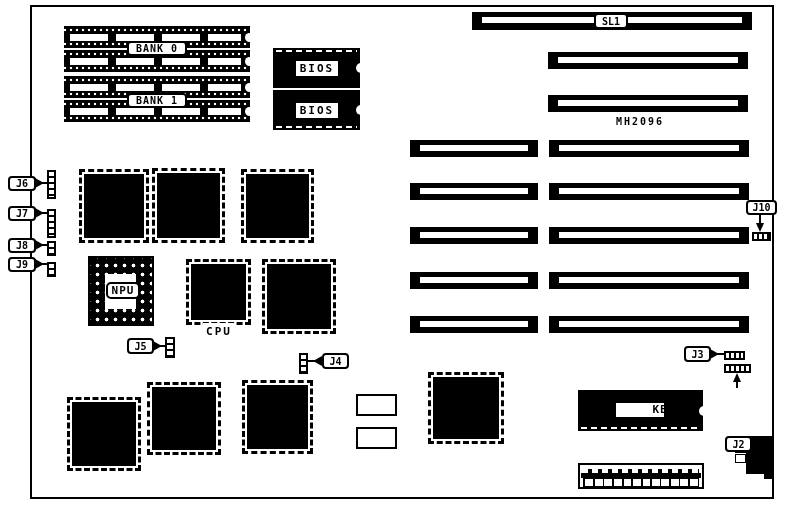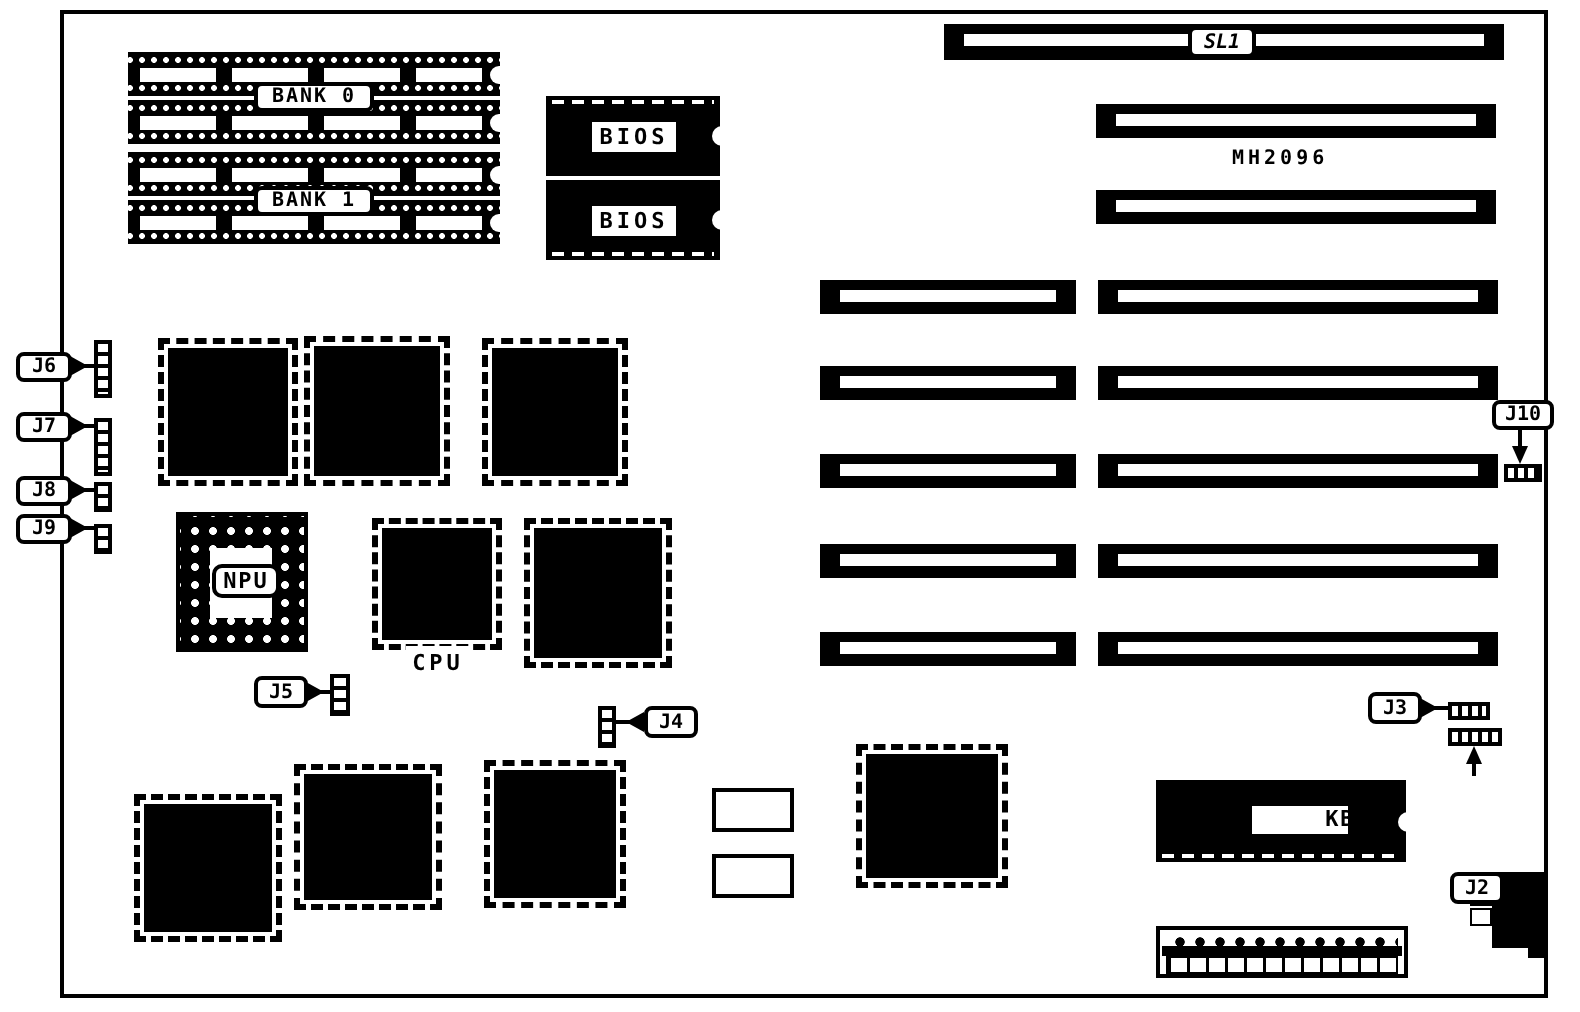--- a/index.html
+++ b/index.html
@@ -144,7 +144,7 @@
   </div>
 
   <div class="abs slot" style="left:472px; top:12px; width:280px; height:18px;"></div>
-  <div class="abs boxlabel" style="left:594px; top:13px; width:34px; height:16px;font-style:italic;">SL1</div>
+  <div class="abs boxlabel" style="left:594px; top:13px; width:34px; height:16px;">SL1</div>
 
   <div class="abs slot" style="left:548px; top:52px; width:200px; height:17px;"></div>
   <div class="abs mono10" style="left:616px; top:74px;">MH2096</div>

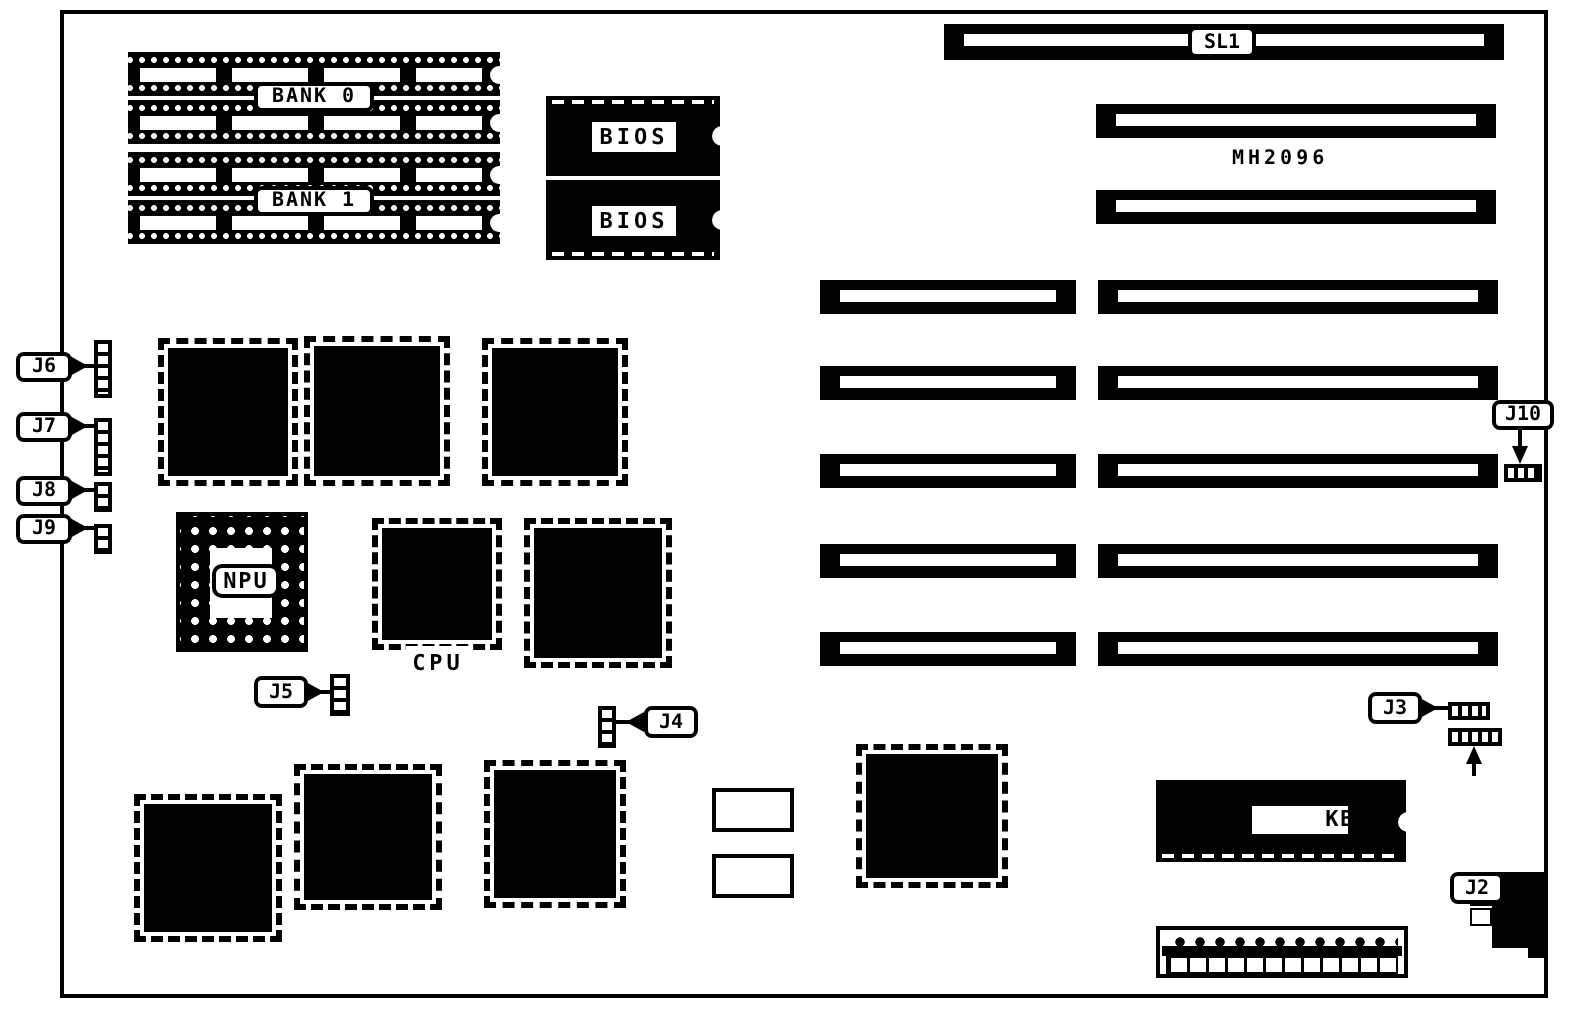--- a/index.html
+++ b/index.html
@@ -104,7 +104,7 @@
   .din { background:#000; }
   .din-notch { background:#fff; border:1px solid #000; }
 
-  .mono10 { font-weight:bold; font-size:10px; letter-spacing:2px; z-index:6; }
+  .mono10 { font-weight:bold; font-size:10px; letter-spacing:2px; z-index:6;margin-top:42px; }
 </style>
 </head>
 <body>

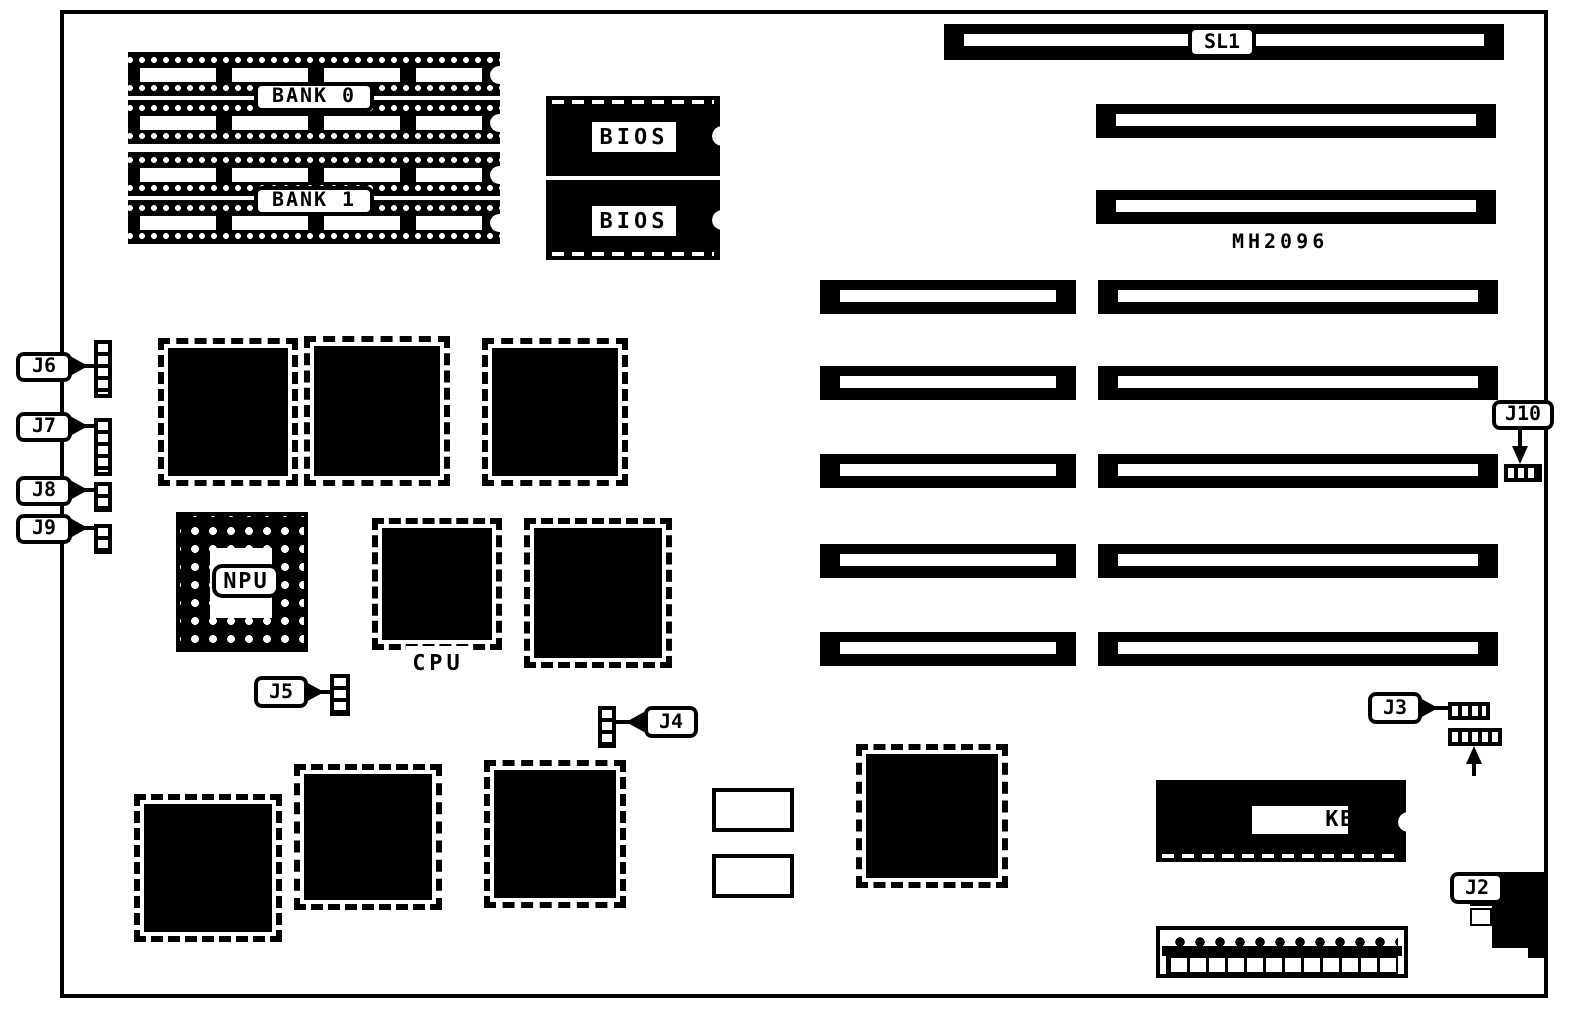--- a/index.html
+++ b/index.html
@@ -205,7 +205,7 @@
   <div class="abs dip" style="left:578px; top:390px; width:125px; height:41px;">
     <div class="dashline" style="bottom:2px;"></div>
     <div class="dip-notch"></div>
-    <div class="flatlabel" style="position:absolute; left:48px; top:13px; width:32px; height:14px;padding-left:48px;">KBD</div>
+    <div class="flatlabel" style="position:absolute; left:38px; top:13px; width:32px; height:14px;padding-left:48px;">KBD</div>
   </div>
 
   <div class="abs boxlabel" style="left:684px; top:346px; width:27px; height:16px;">J3</div>

